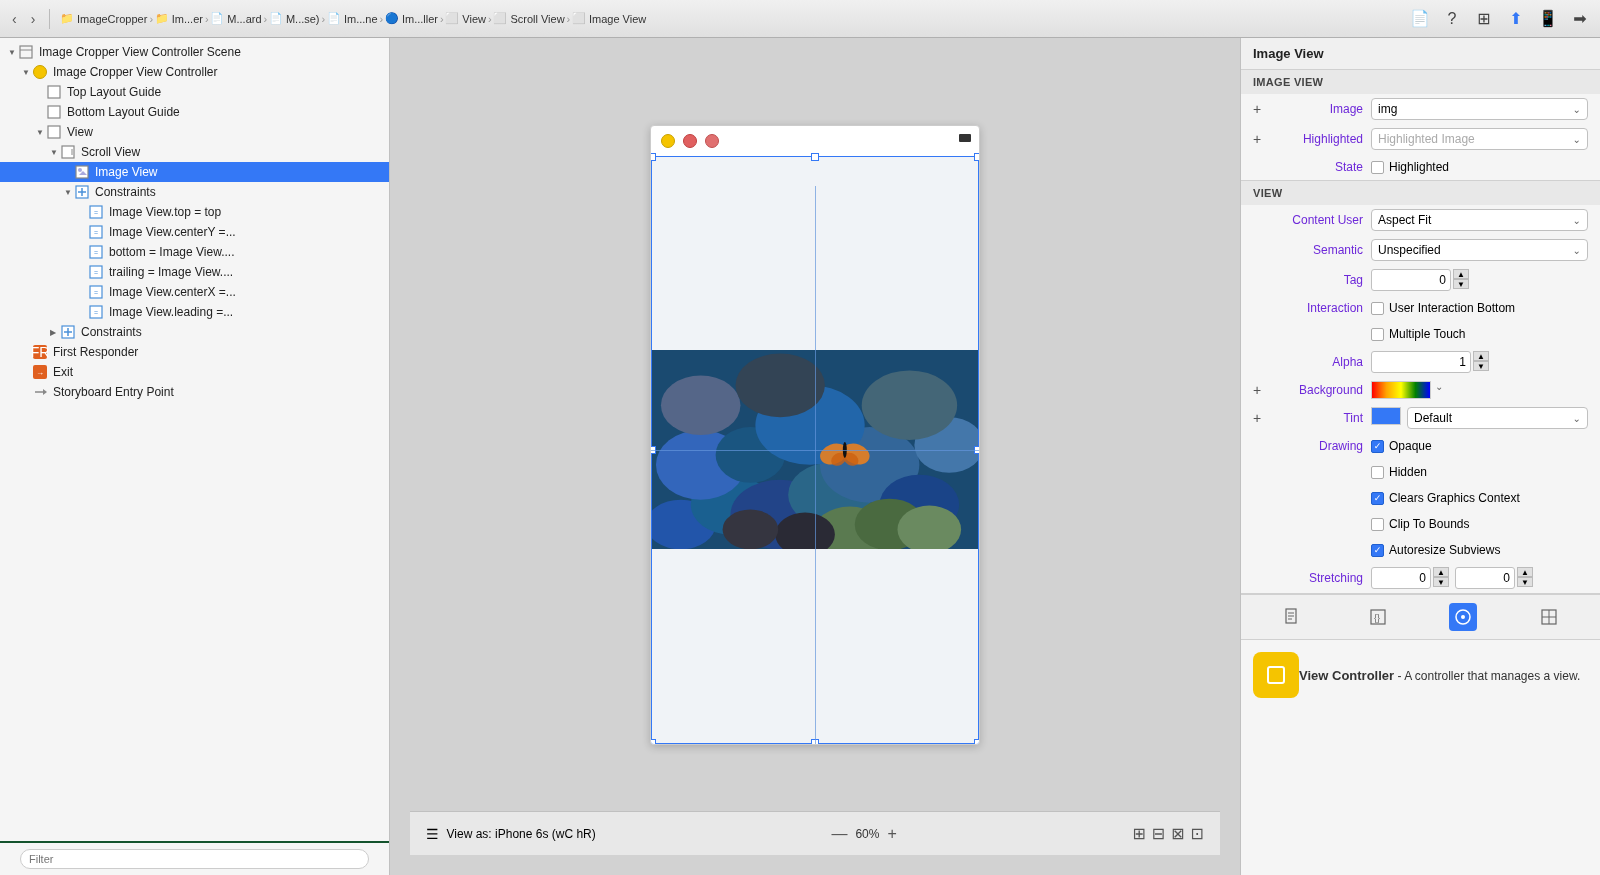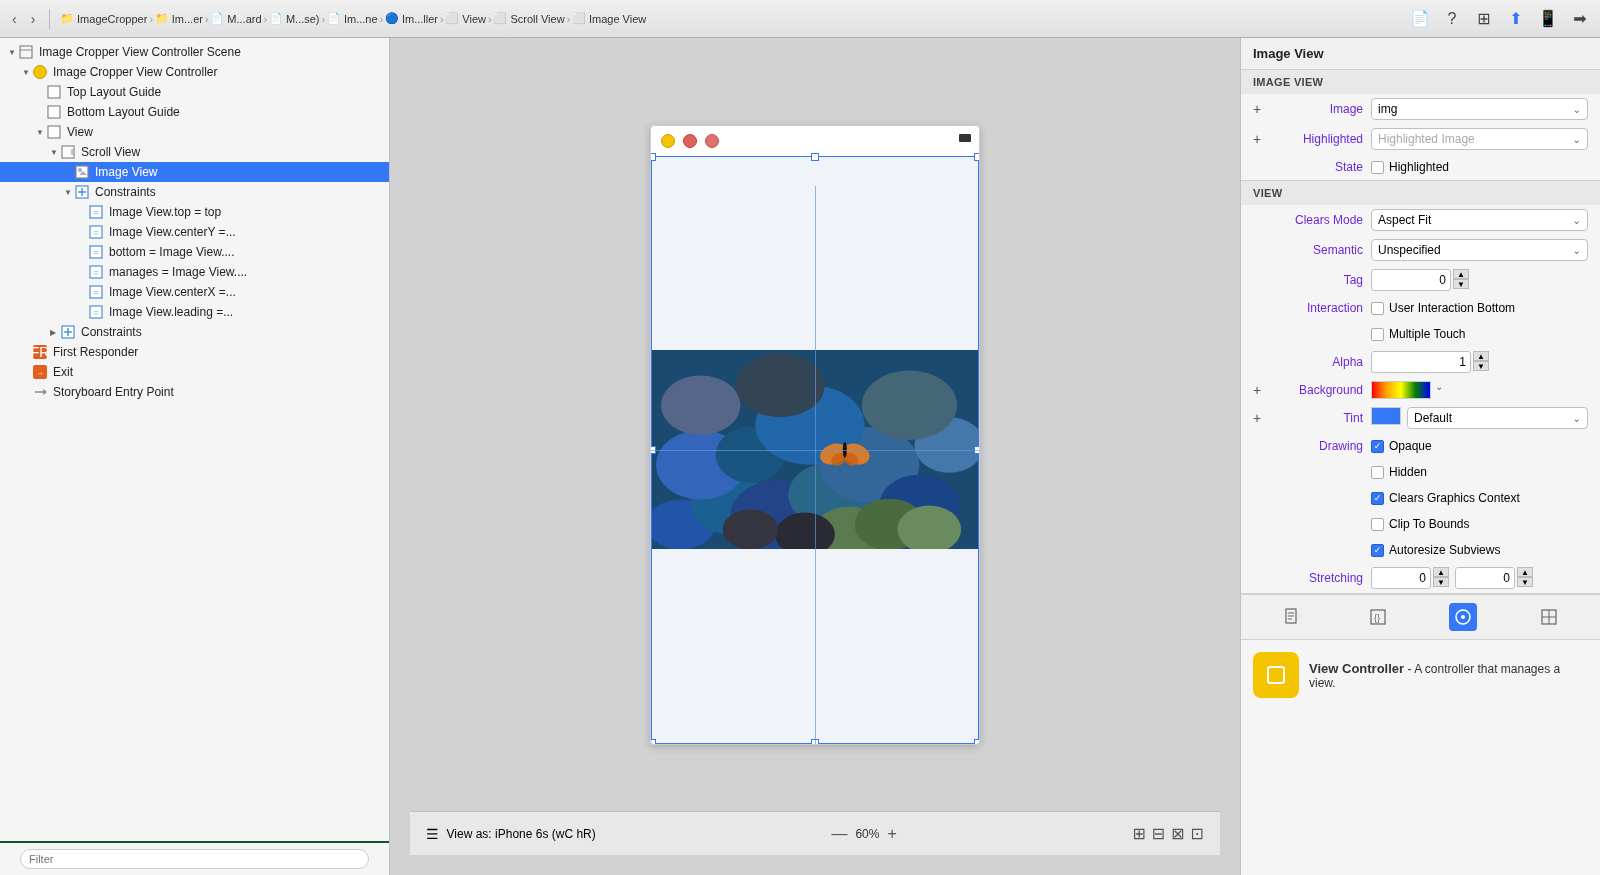--- a/index.html
+++ b/index.html
@@ -511,7 +511,7 @@
       <div class="inspector-section-header">View</div>
 
       <div class="inspector-row">
-        <span class="inspector-label" style="width:110px;">Clears Mode</span>
+        <span class="inspector-label" style="width:110px;">Content User</span>
         <div class="inspector-control">
           <div class="select-control">
             <span>Aspect Fit</span>

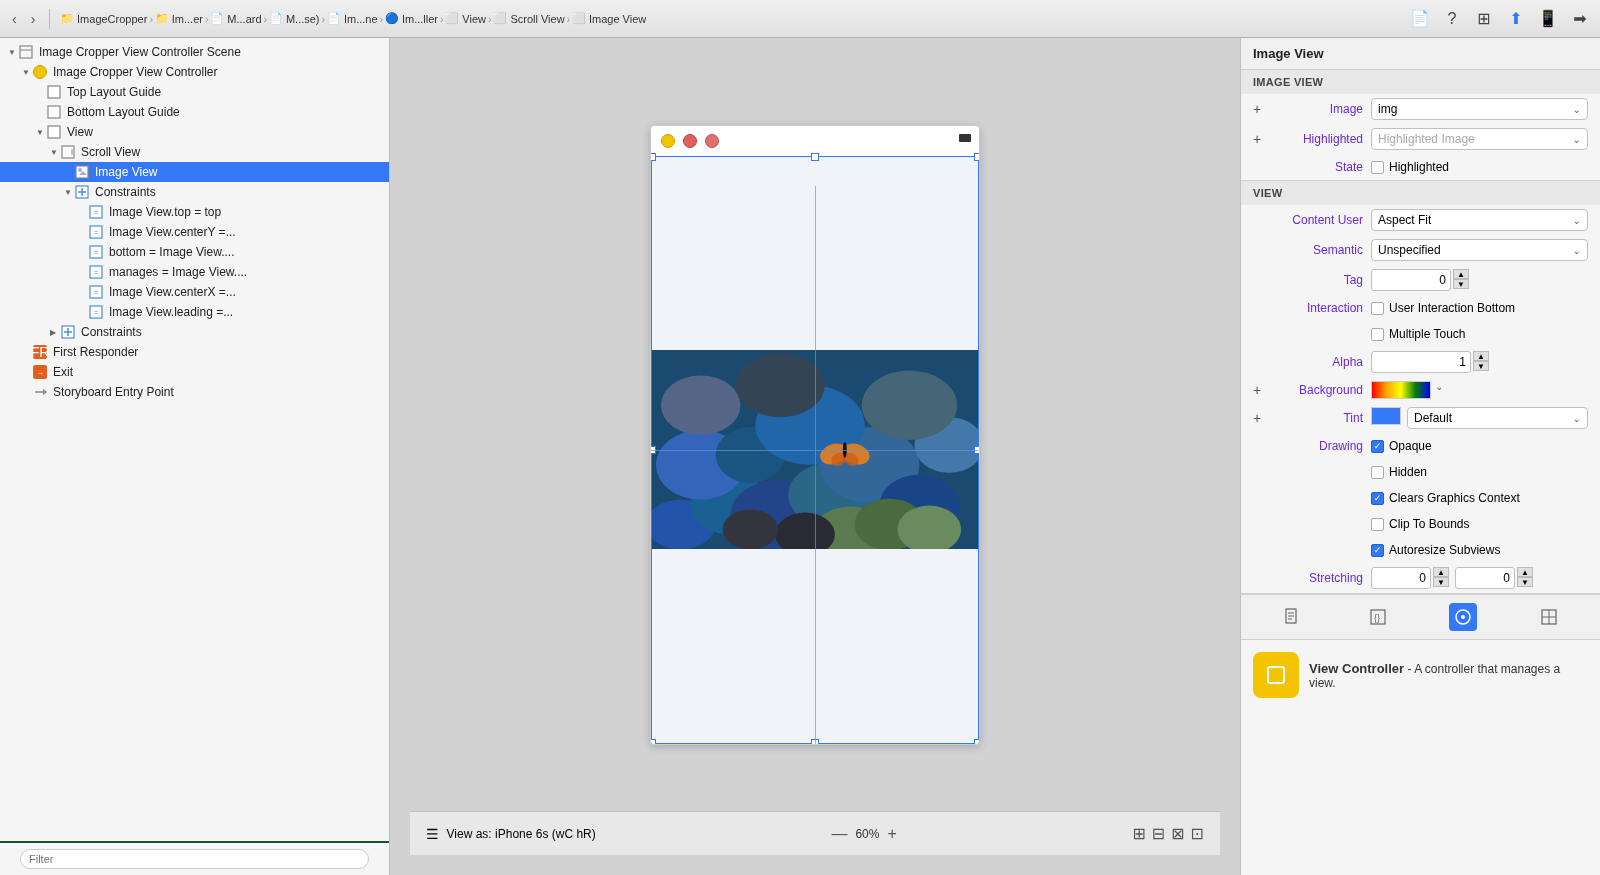--- a/index.html
+++ b/index.html
@@ -305,7 +305,7 @@
               <text x="7" y="10" text-anchor="middle" font-size="7" fill="#4a90d9">=</text>
             </svg>
         </span>
-        <span class="nav-label">manages = Image View....</span>
+        <span class="nav-label">trailing = Image View....</span>
       </div>
 
       <div class="nav-item nav-indent-5">

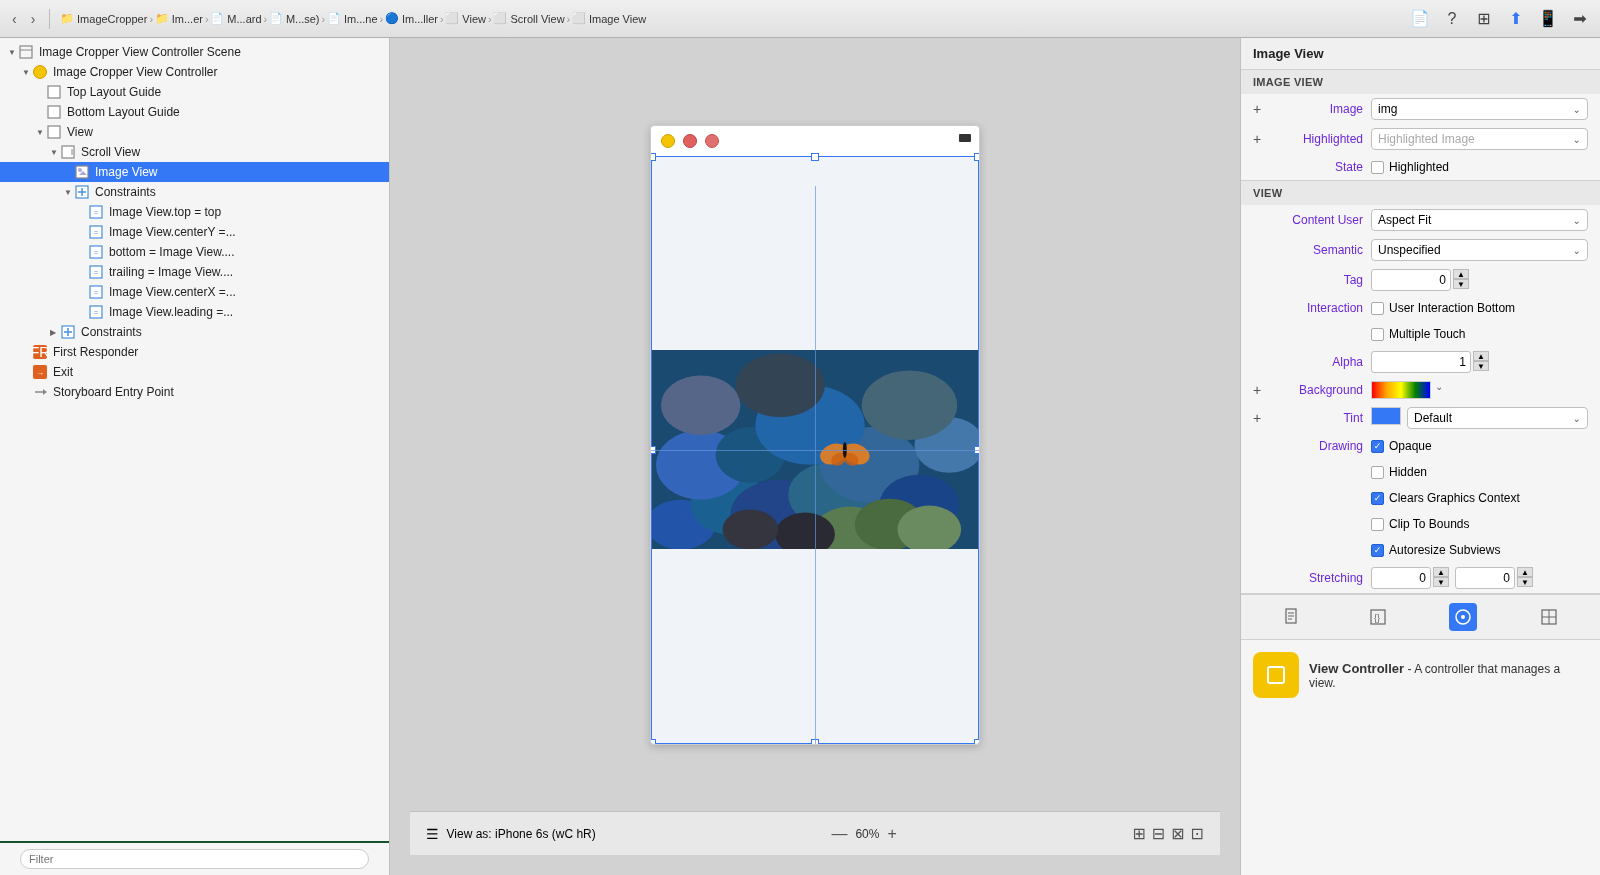--- a/index.html
+++ b/index.html
@@ -90,7 +90,7 @@
     .inspector-tab.active { background: #3478f6; color: white; }
 
     
-    .vc-footer { padding: 12px; display: flex; align-items: center; gap: 10px; background: #f5f5f5; border-top: 1px solid #d0d0d0; }
+    .vc-footer { padding: 12px; display: flex; align-items: center; background: #f5f5f5; border-top: 1px solid #d0d0d0; }
     .vc-icon { width: 46px; height: 46px; background: #f5c400; border-radius: 8px; display: flex; align-items: center; justify-content: center; flex-shrink: 0; }
     .vc-text { font-size: 12px; color: #333; }
     .vc-text strong { font-size: 13px; }

